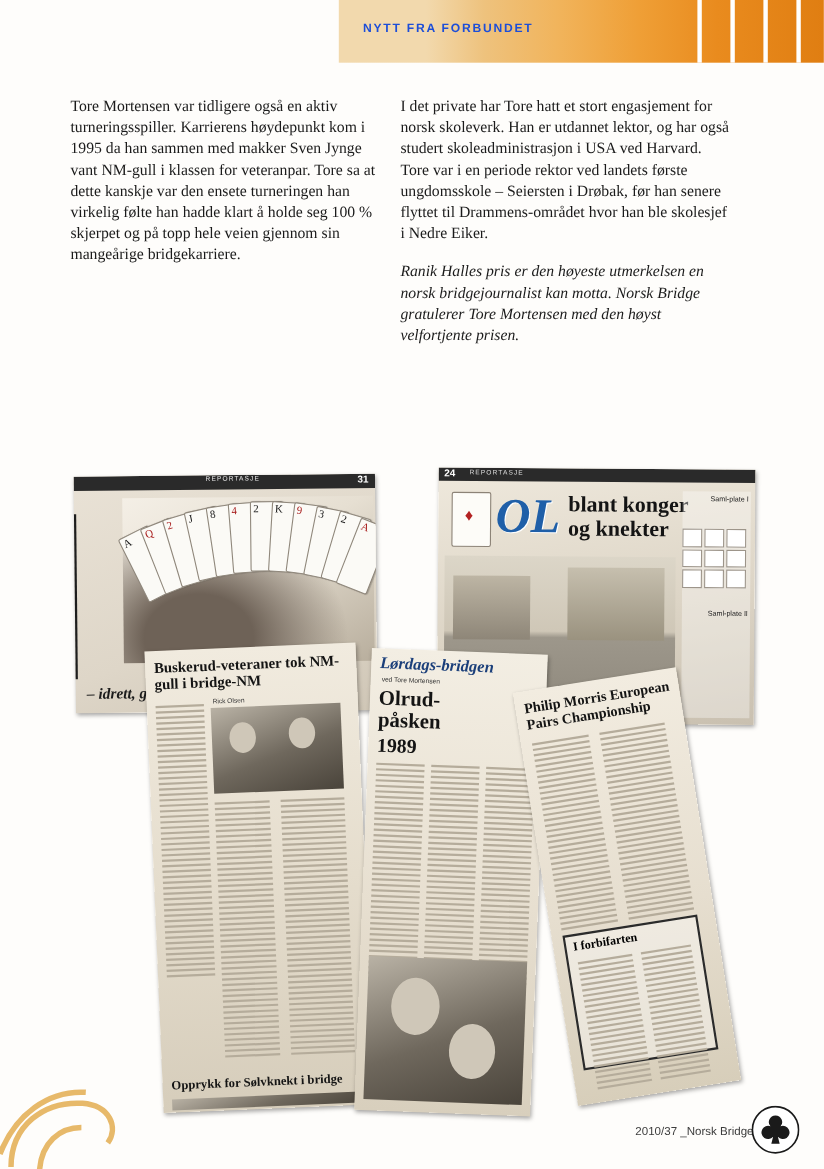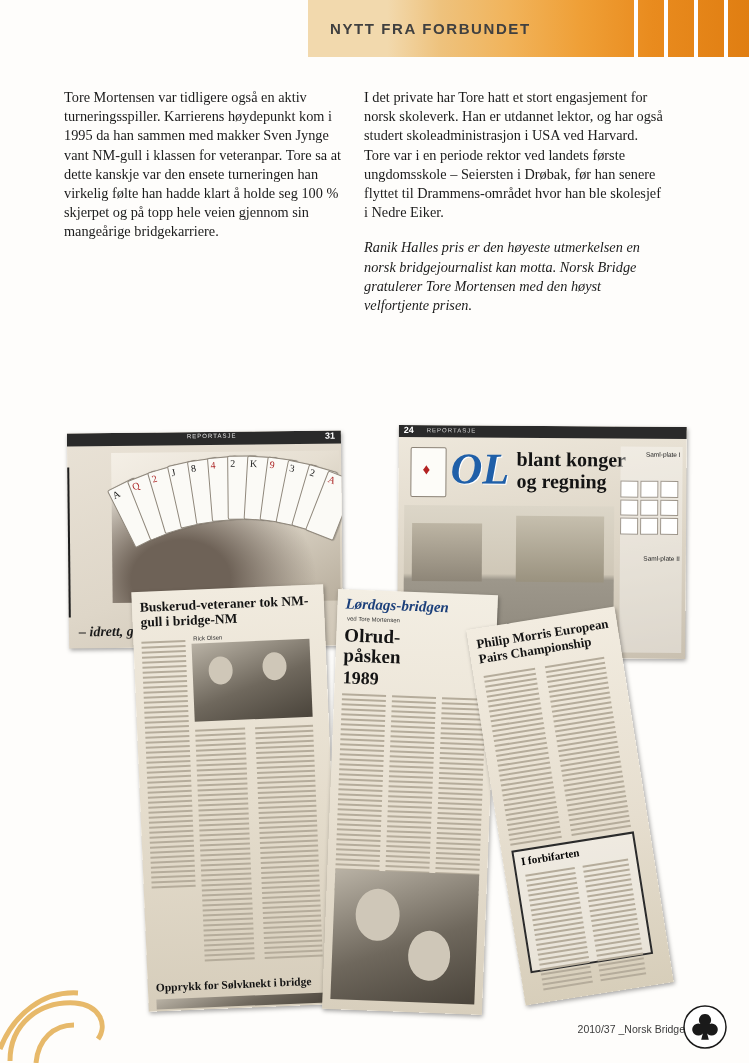--- a/index.html
+++ b/index.html
@@ -47,9 +47,9 @@
     left: 330px;
     font-family: "Liberation Sans", sans-serif;
     font-weight: bold;
-    font-size: 15px;
+    font-size: 11px;
     letter-spacing: 1.6px;
-    color: #404040;
+    color: #1d4ed8;
   }
 
   

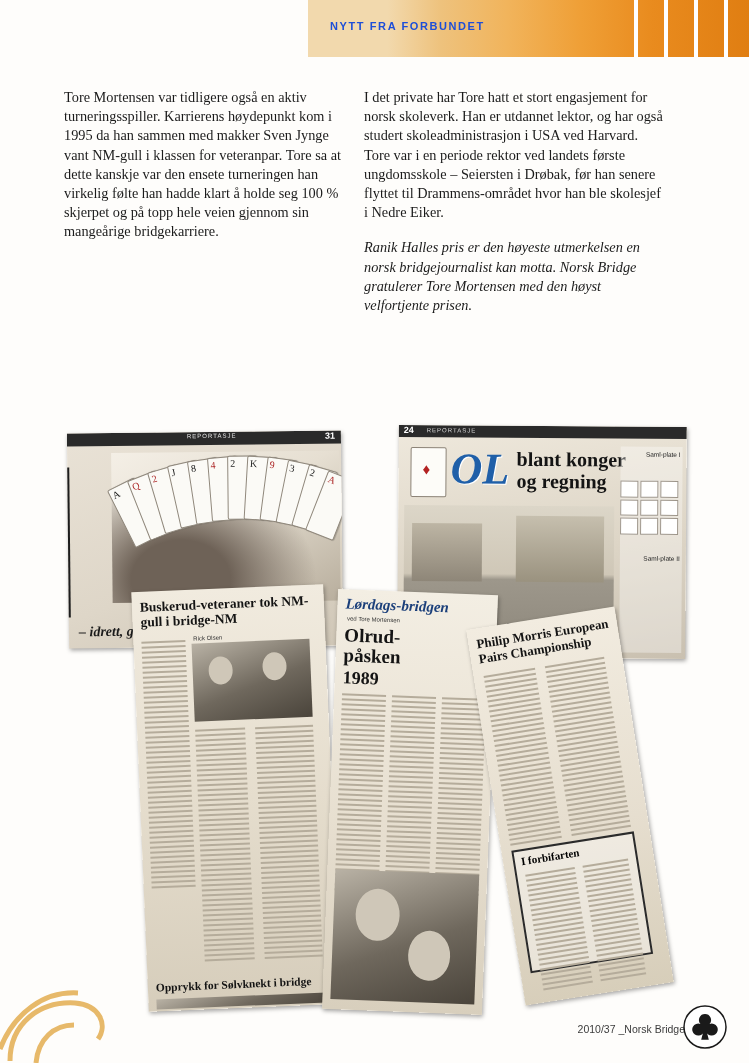--- a/index.html
+++ b/index.html
@@ -345,7 +345,7 @@
       <div class="ol-logo">OL</div>
       <div class="ol-head">
         <div>blant konger</div>
-        <div>og regning</div>
+        <div>og knekter</div>
       </div>
       <div class="venice"></div>
       <div class="gondola"></div>

